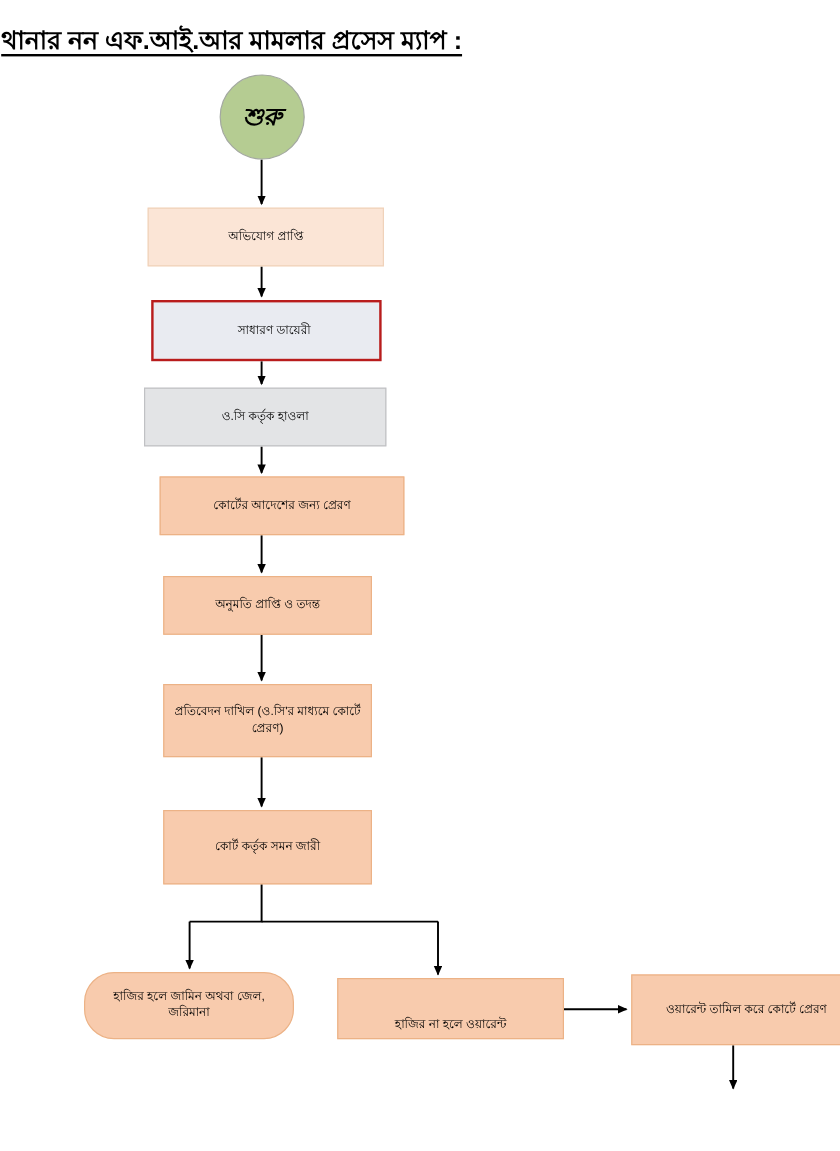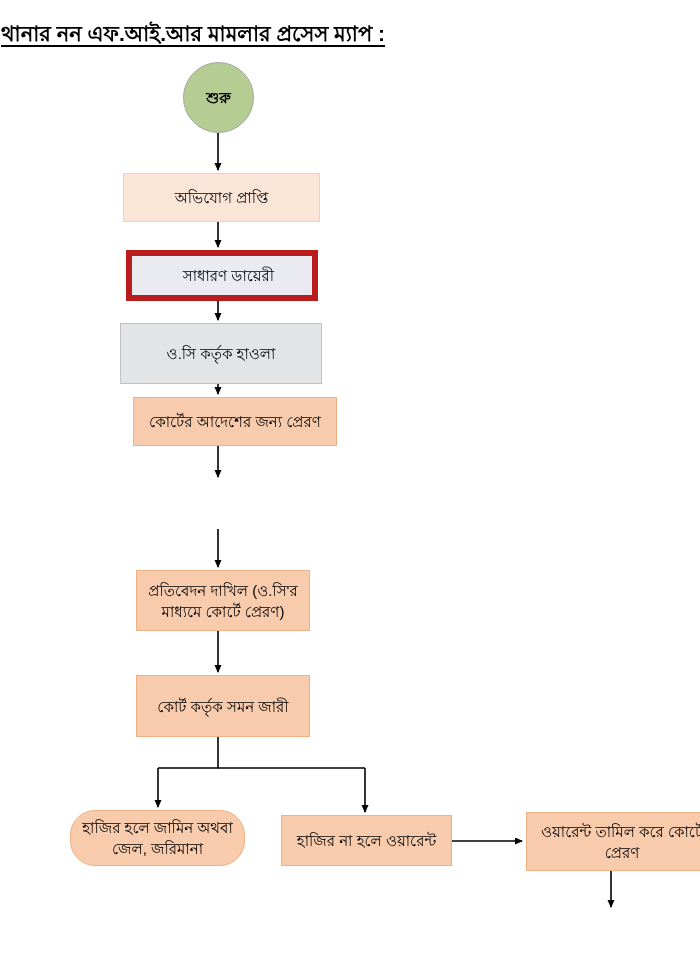--- a/index.html
+++ b/index.html
@@ -41,7 +41,8 @@
     background:var(--green,#b5cc92);
     border:1.5px solid #a3a8a0;
     font-weight:bold;
-    font-size:15px;
+    font-size:20px;
+    font-style:italic;
   }
   .peach {
     background:var(--peach,#f8cbad);

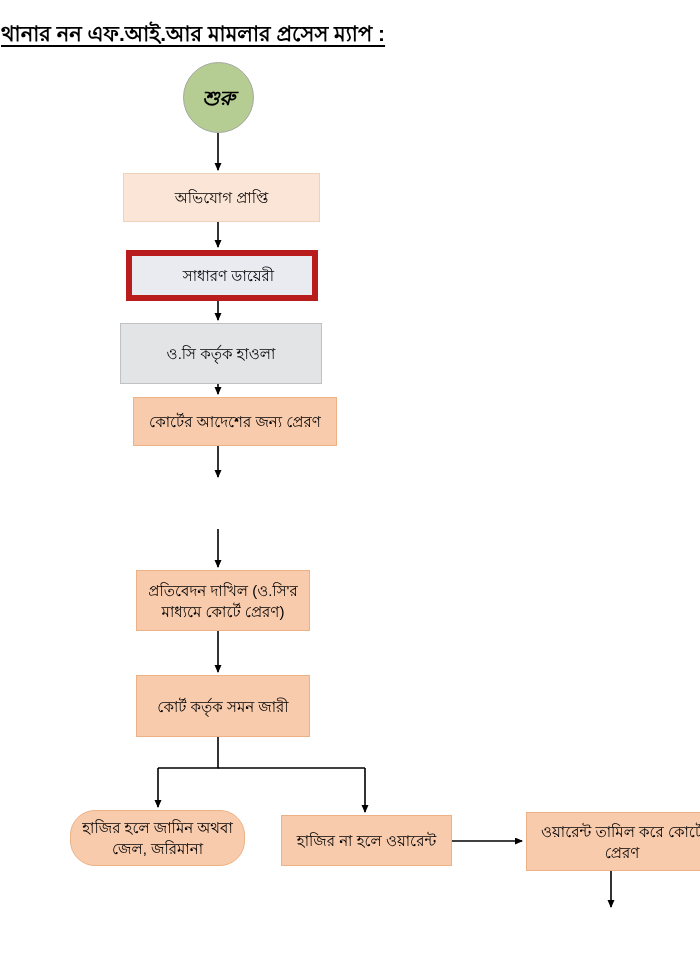--- a/index.html
+++ b/index.html
@@ -32,7 +32,7 @@
     align-items:center;
     justify-content:center;
     text-align:center;
-    font-size:15px;
+    font-size:10px;
     line-height:1.4;
     padding:3px 8px;
   }

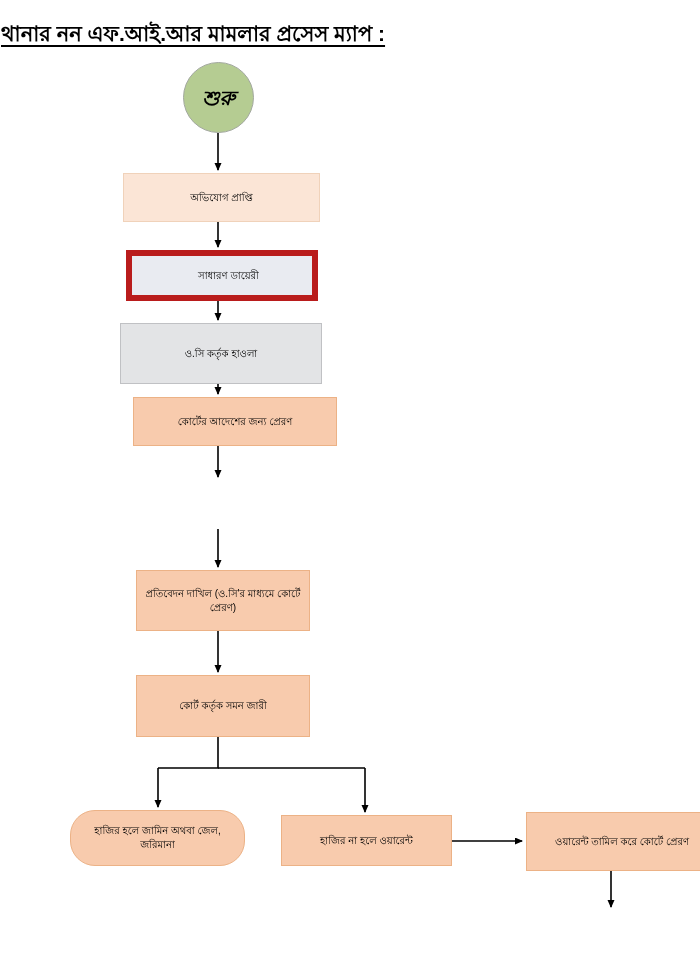--- a/index.html
+++ b/index.html
@@ -54,7 +54,7 @@
   }
   .gray-a {
     background:var(--gray_light,#e9ebf1);
-    border:6px solid #b91c1c;
+    border:2px solid #b91c1c;
     padding-left:21px;
   }
   .gray-b {

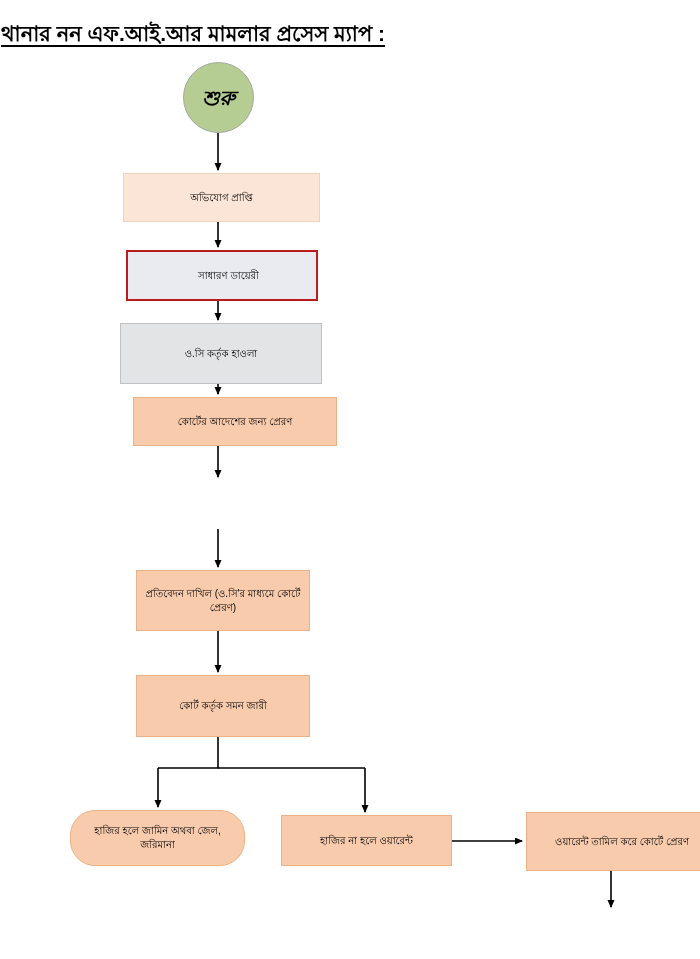--- a/index.html
+++ b/index.html
@@ -114,7 +114,7 @@
     <span>সাধারণ ডায়েরী</span>
   </div>
 
-  <div class="node gray-b" style="left:120px; top:323px; width:202px; height:61px;">
+  <div class="node gray-b" style="left:120px; top:323px; width:202px; height:49px;">
     <span>ও.সি কর্তৃক হাওলা</span>
   </div>
 

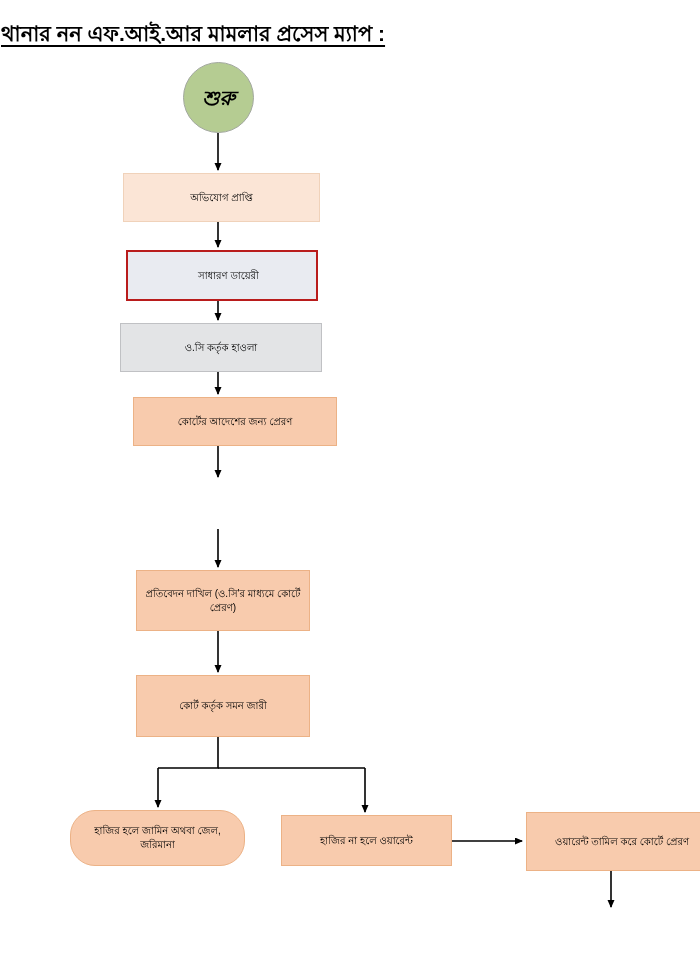--- a/index.html
+++ b/index.html
@@ -122,6 +122,9 @@
     <span>কোর্টের আদেশের জন্য প্রেরণ</span>
   </div>
 
+  <div class="node peach" style="left:136px; top:480px; width:174px; height:49px;">
+    <span>অনুমতি প্রাপ্তি ও তদন্ত</span>
+  </div>
 
   <div class="node peach" style="left:136px; top:570px; width:174px; height:61px;">
     <span>প্রতিবেদন দাখিল (ও.সি'র মাধ্যমে কোর্টে প্রেরণ)</span>

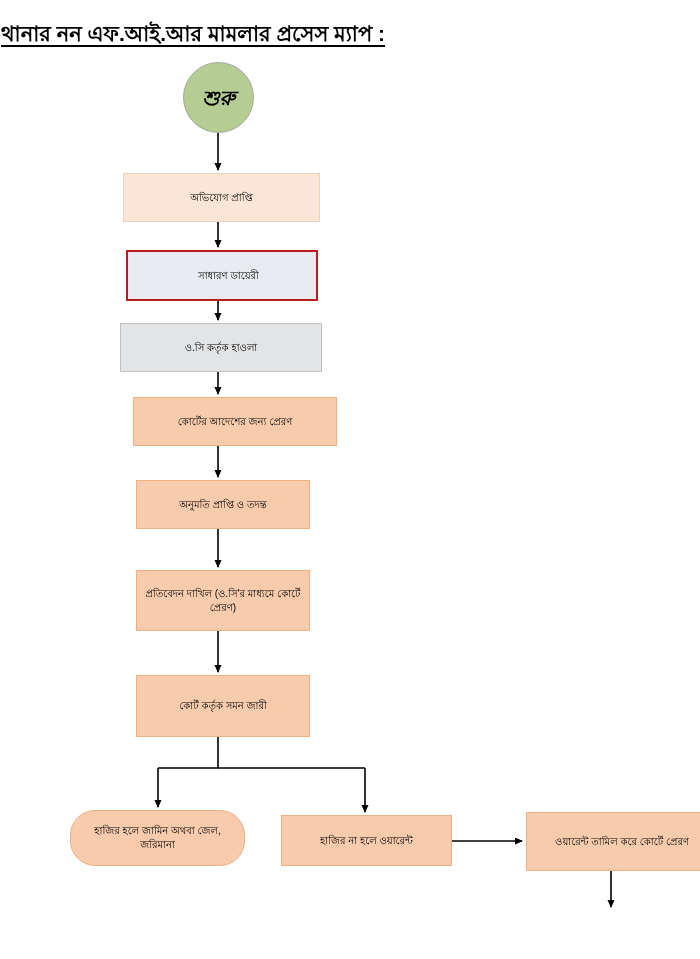--- a/index.html
+++ b/index.html
@@ -138,7 +138,7 @@
     <span>হাজির হলে জামিন অথবা জেল, জরিমানা</span>
   </div>
 
-  <div class="node peach" style="left:281px; top:815px; width:171px; height:51px;">
+  <div class="node peach" style="left:281px; top:815px; width:189px; height:51px;align-items:flex-end;">
     <span>হাজির না হলে ওয়ারেন্ট</span>
   </div>
 

